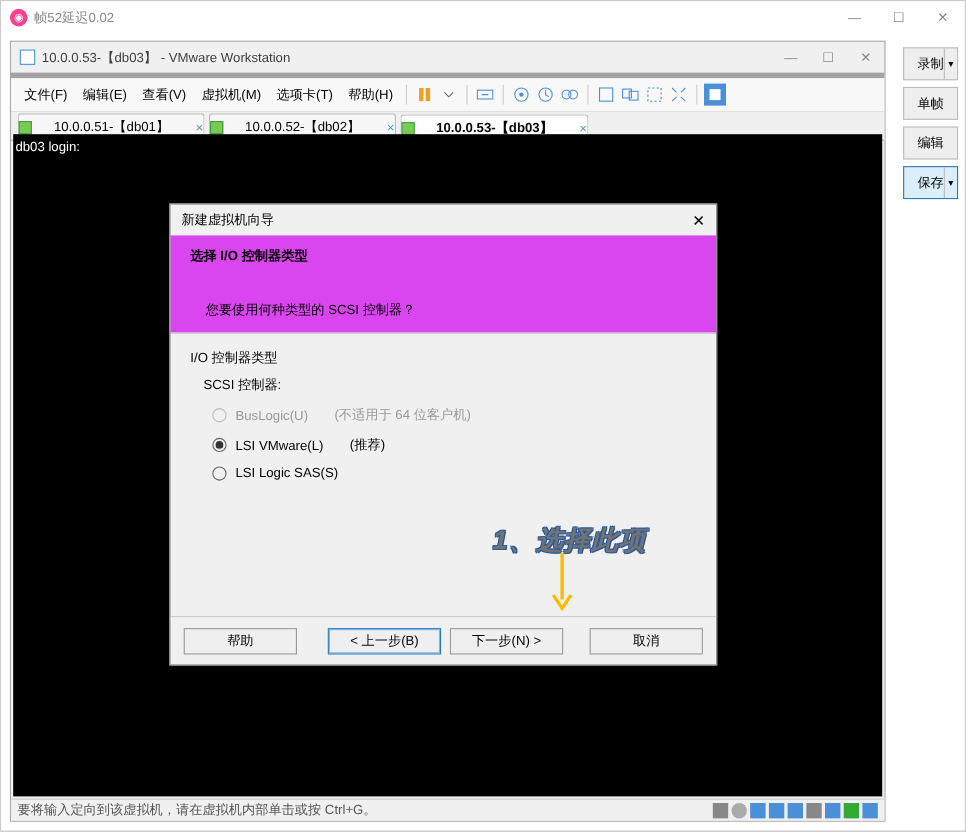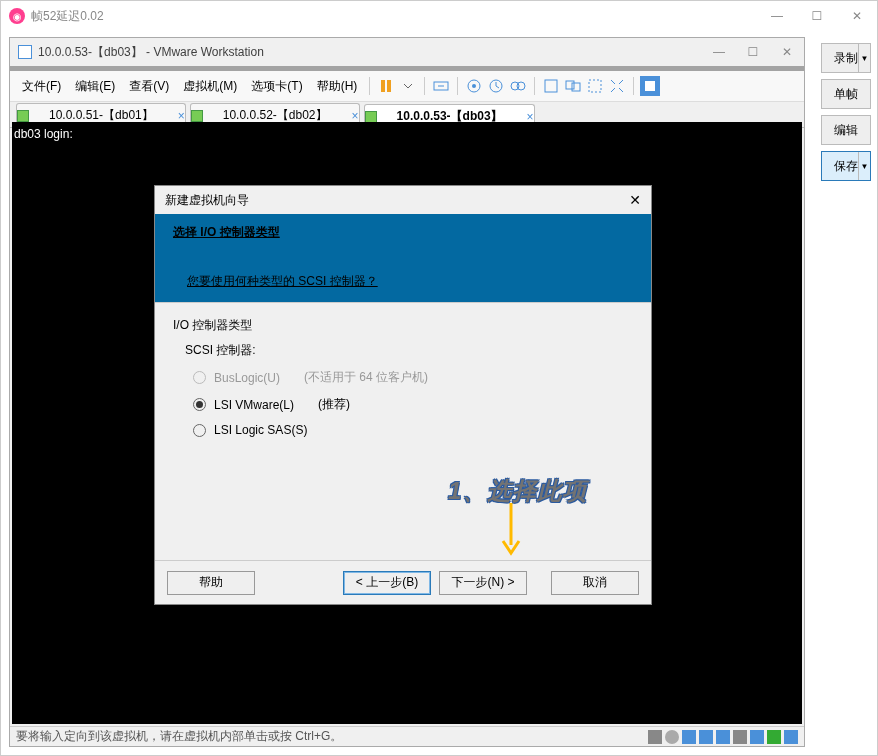--- a/index.html
+++ b/index.html
@@ -49,7 +49,7 @@
 .wiz { position:absolute; left:153px; top:184px; width:498px; height:420px; background:#f0f0f0; border:1px solid #888; box-shadow:2px 2px 8px rgba(0,0,0,.3); }
 .wiz-title { height:28px; display:flex; align-items:center; padding:0 10px; font-size:12px; }
 .wiz-title .x { margin-left:auto; font-size:14px; }
-.wiz-head { background:#0369a1; border-bottom:1px solid #ccc; padding:10px 18px 12px;text-decoration:underline; }
+.wiz-head { background:#d946ef; border-bottom:1px solid #ccc; padding:10px 18px 12px; }
 .wiz-head .h1 { font-weight:bold; font-size:12px; margin-bottom:4px; }
 .wiz-head .h2 { font-size:12px; margin-left:14px;margin-top:32px; }
 .wiz-body { padding:14px 18px; }

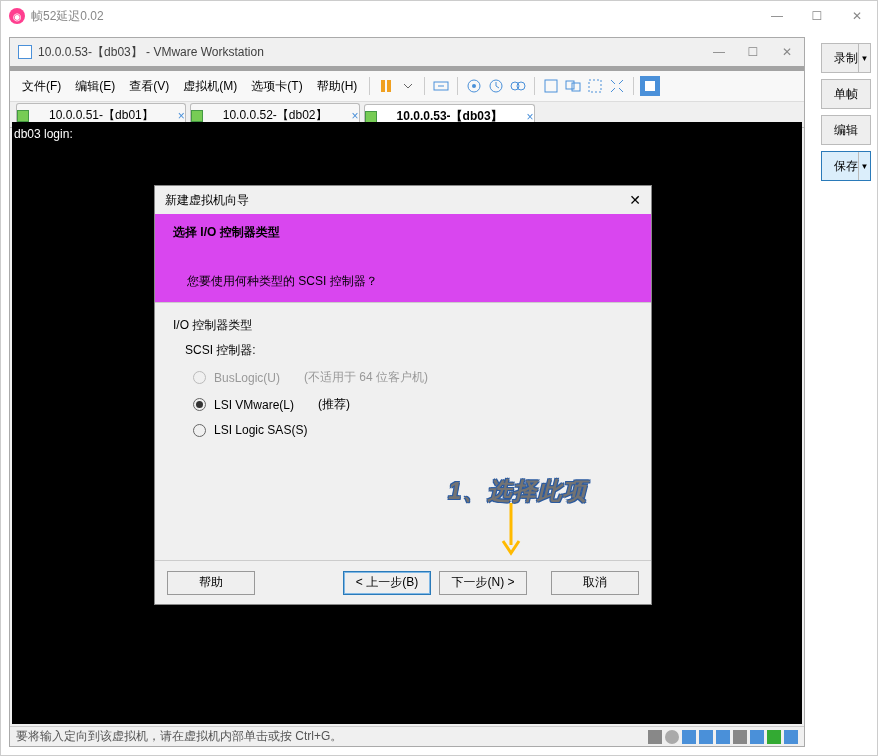--- a/index.html
+++ b/index.html
@@ -62,7 +62,7 @@
 .radio.sel .r::after { content:""; width:7px; height:7px; background:#333; border-radius:50%; }
 .radio .note { margin-left:16px; }
 .wiz-foot { position:absolute; left:0; bottom:0; right:0; height:44px; border-top:1px solid #ccc; display:flex; align-items:center; padding:0 12px; gap:8px; }
-.wiz-foot .btn { width:88px; height:24px; border:1px solid #999; background:#efefef; display:flex; align-items:center; justify-content:center; font-size:12px; }
+.wiz-foot .btn { width:103px; height:24px; border:1px solid #999; background:#efefef; display:flex; align-items:center; justify-content:center; font-size:12px; }
 .wiz-foot .btn.hl { border:1px solid #2a7ab9; box-shadow:0 0 0 1px #7fb8e6 inset; }
 .wiz-foot .sp { flex:1; }
 

